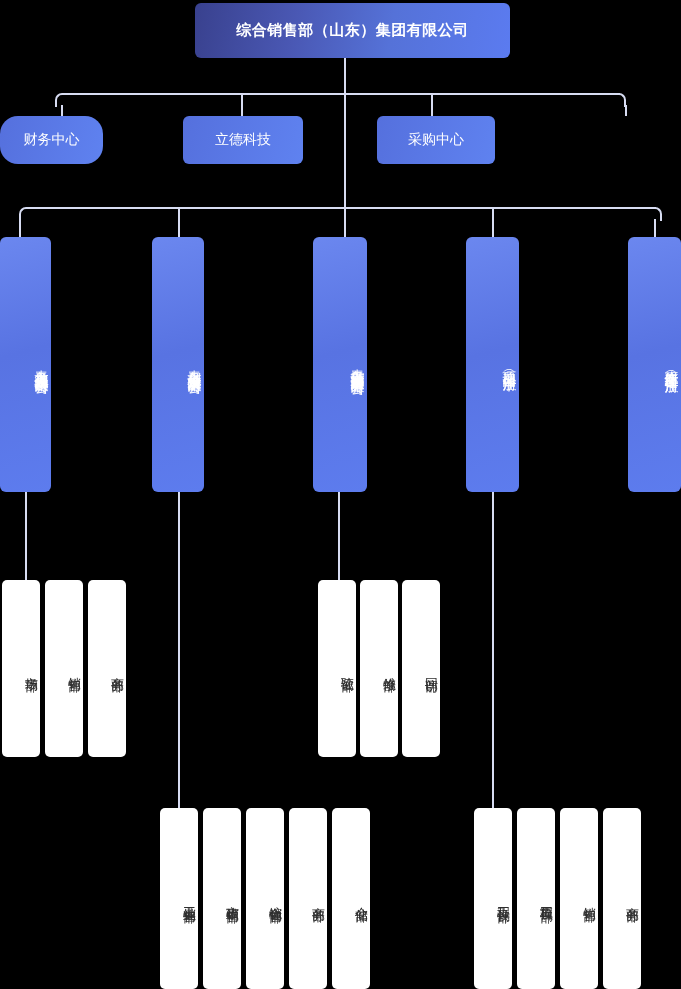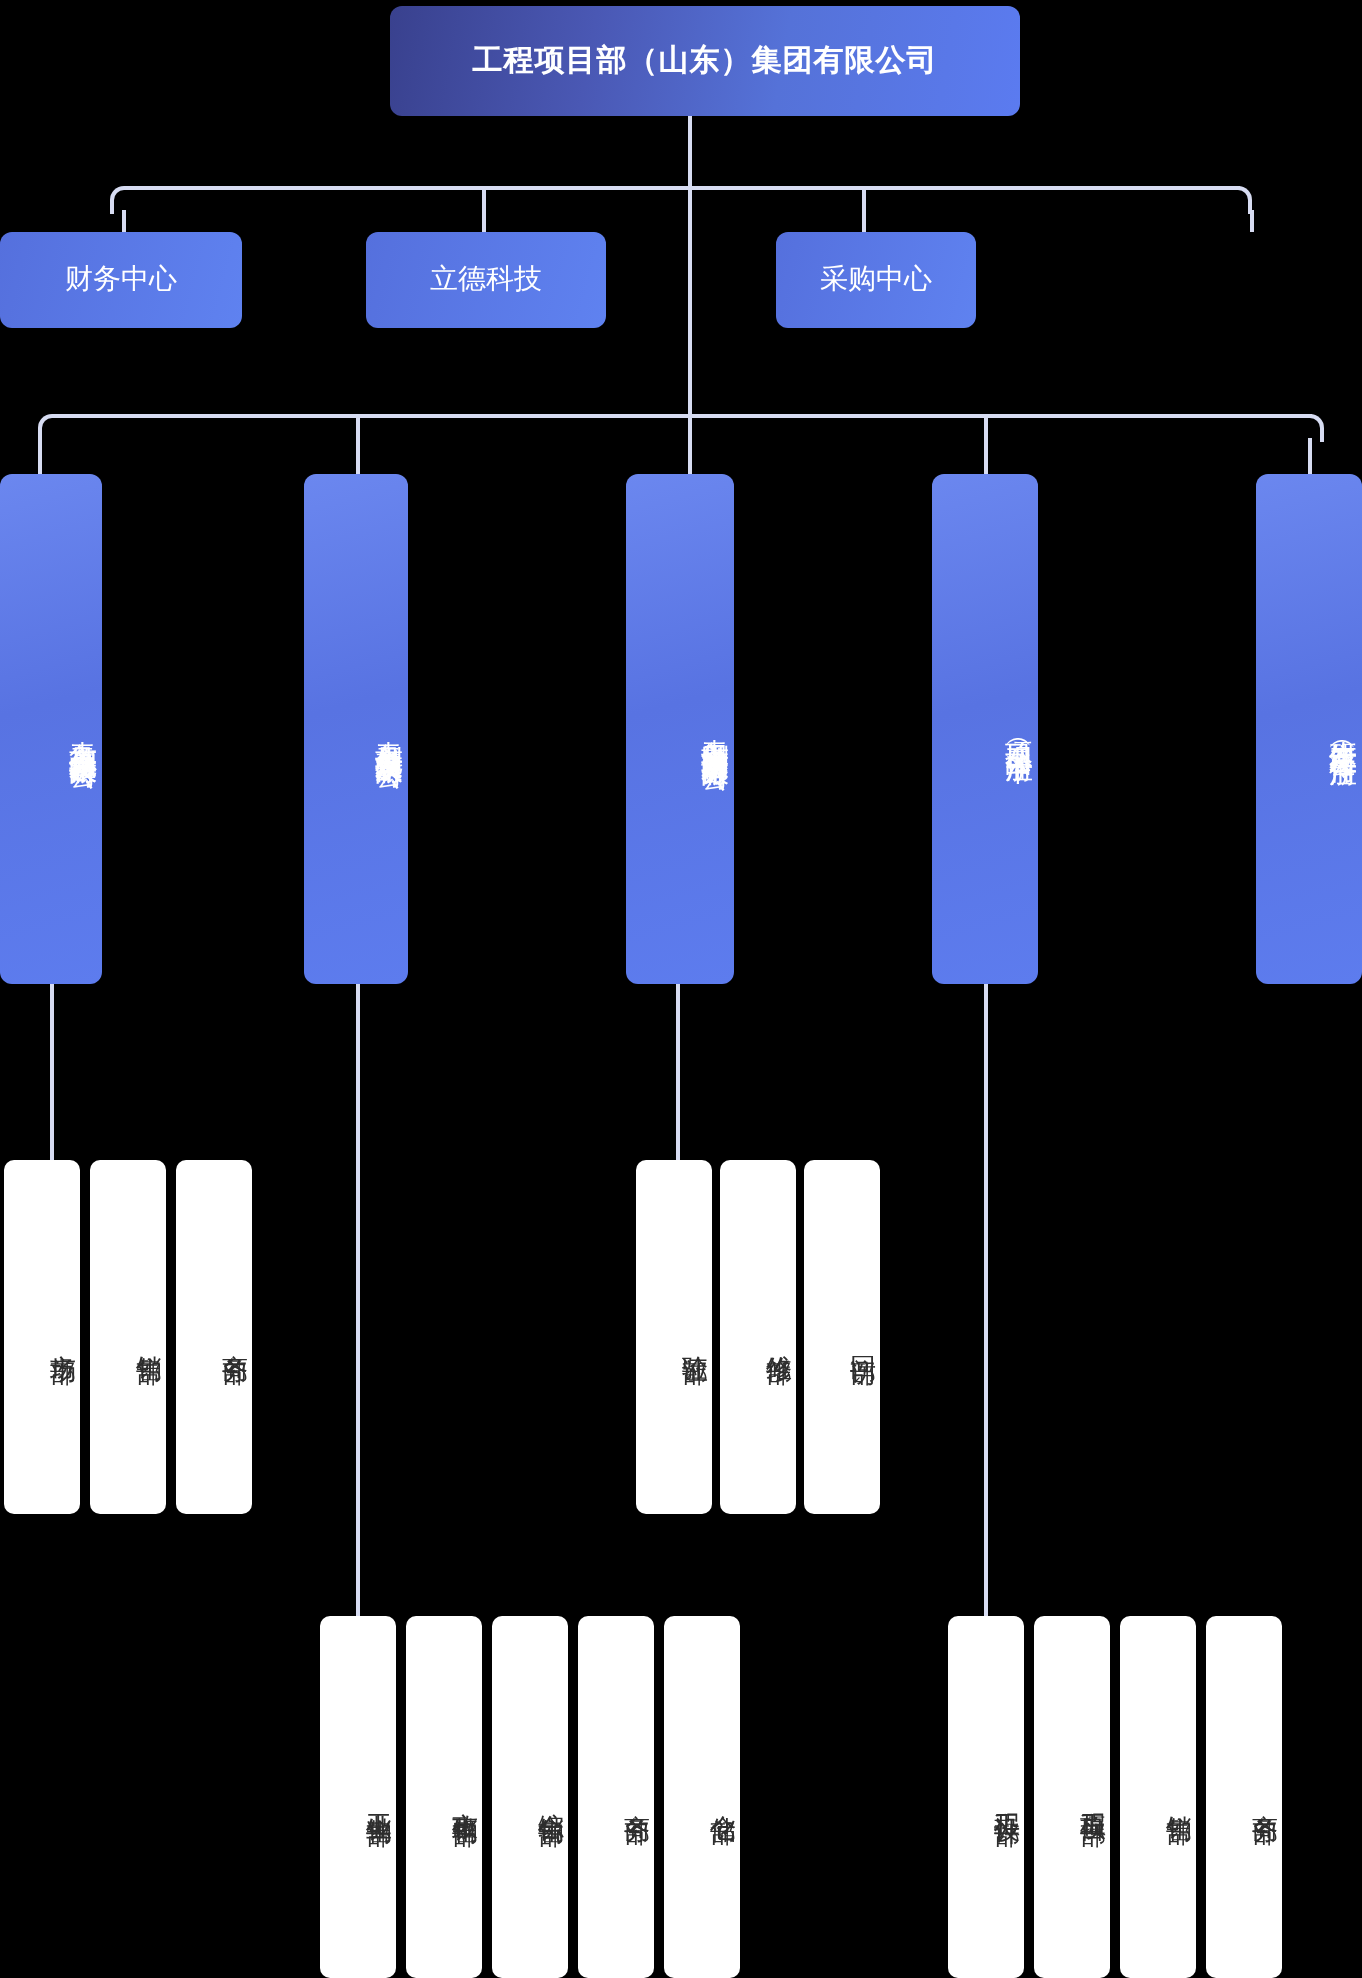--- a/index.html
+++ b/index.html
@@ -81,7 +81,7 @@
 
 <div id="chart">
 
-  <div class="node node-root" style="left:195px; top:3px; width:315px; height:55px;">工程项目部（山东）集团有限公司</div>
+  <div class="node node-root" style="left:195px; top:3px; width:315px; height:55px;">综合销售部（山东）集团有限公司</div>
 
   <div class="line vline" style="left:344px; top:58px; width:2px; height:179px;"></div>
 

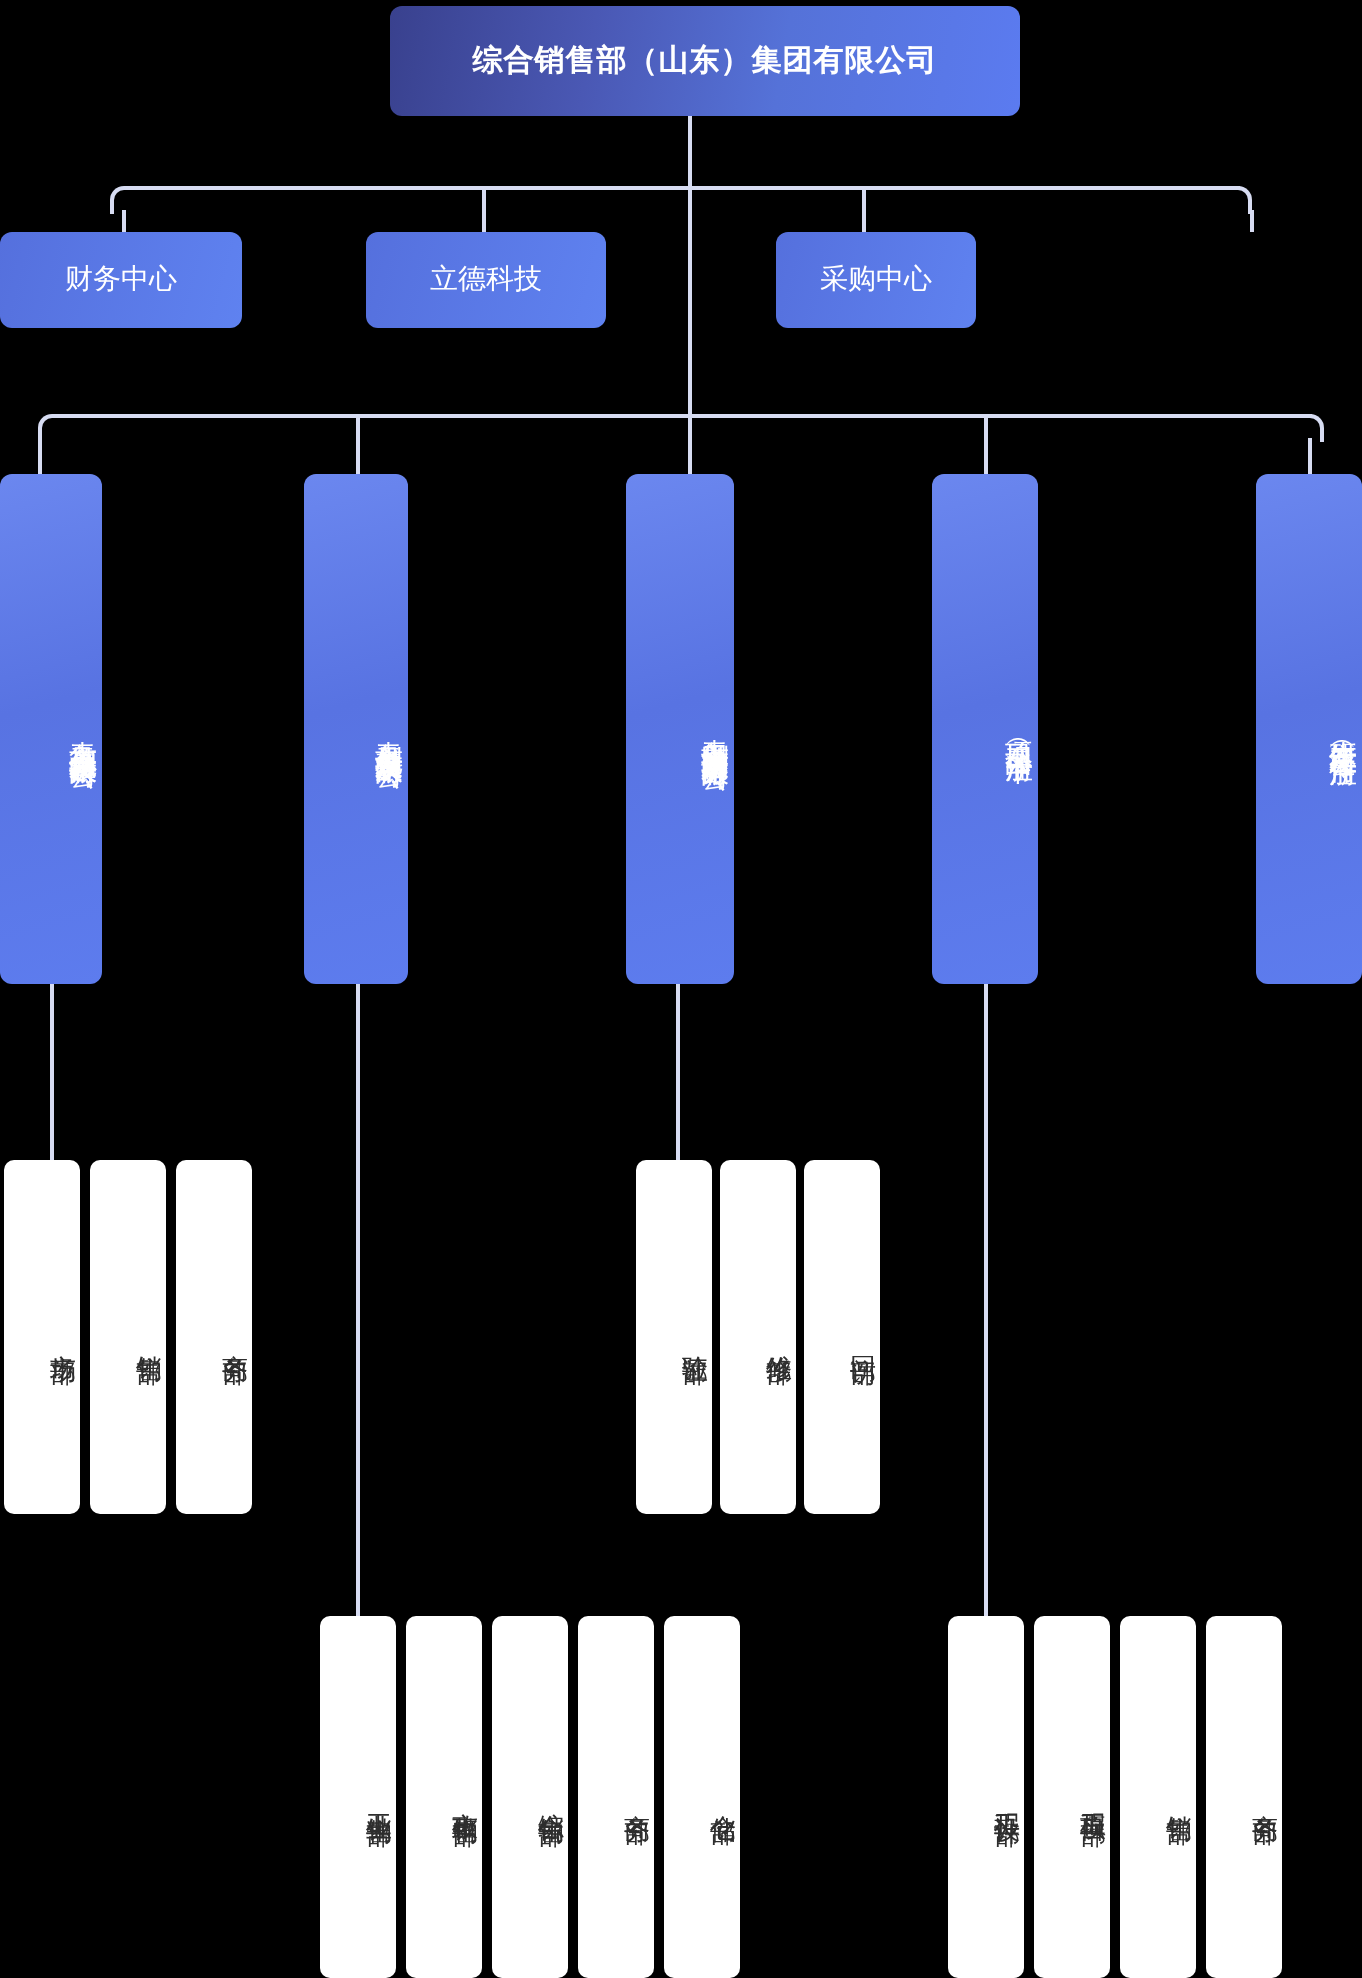--- a/index.html
+++ b/index.html
@@ -94,7 +94,7 @@
   <div class="line vline" style="left:431px; top:95px; height:21px;"></div>
   <div class="line vline" style="left:625px; top:105px; height:11px;"></div>
 
-  <div class="node node-center" style="left:0px; top:116px; width:121px; height:48px;">财务中心</div>
+  <div class="node node-center" style="left:0px; top:116px; width:103px; height:48px;border-radius:18px;">财务中心</div>
   <div class="node node-center" style="left:183px; top:116px; width:120px; height:48px;">立德科技</div>
   <div class="node node-center" style="left:388px; top:116px; width:100px; height:48px;">采购中心</div>
 

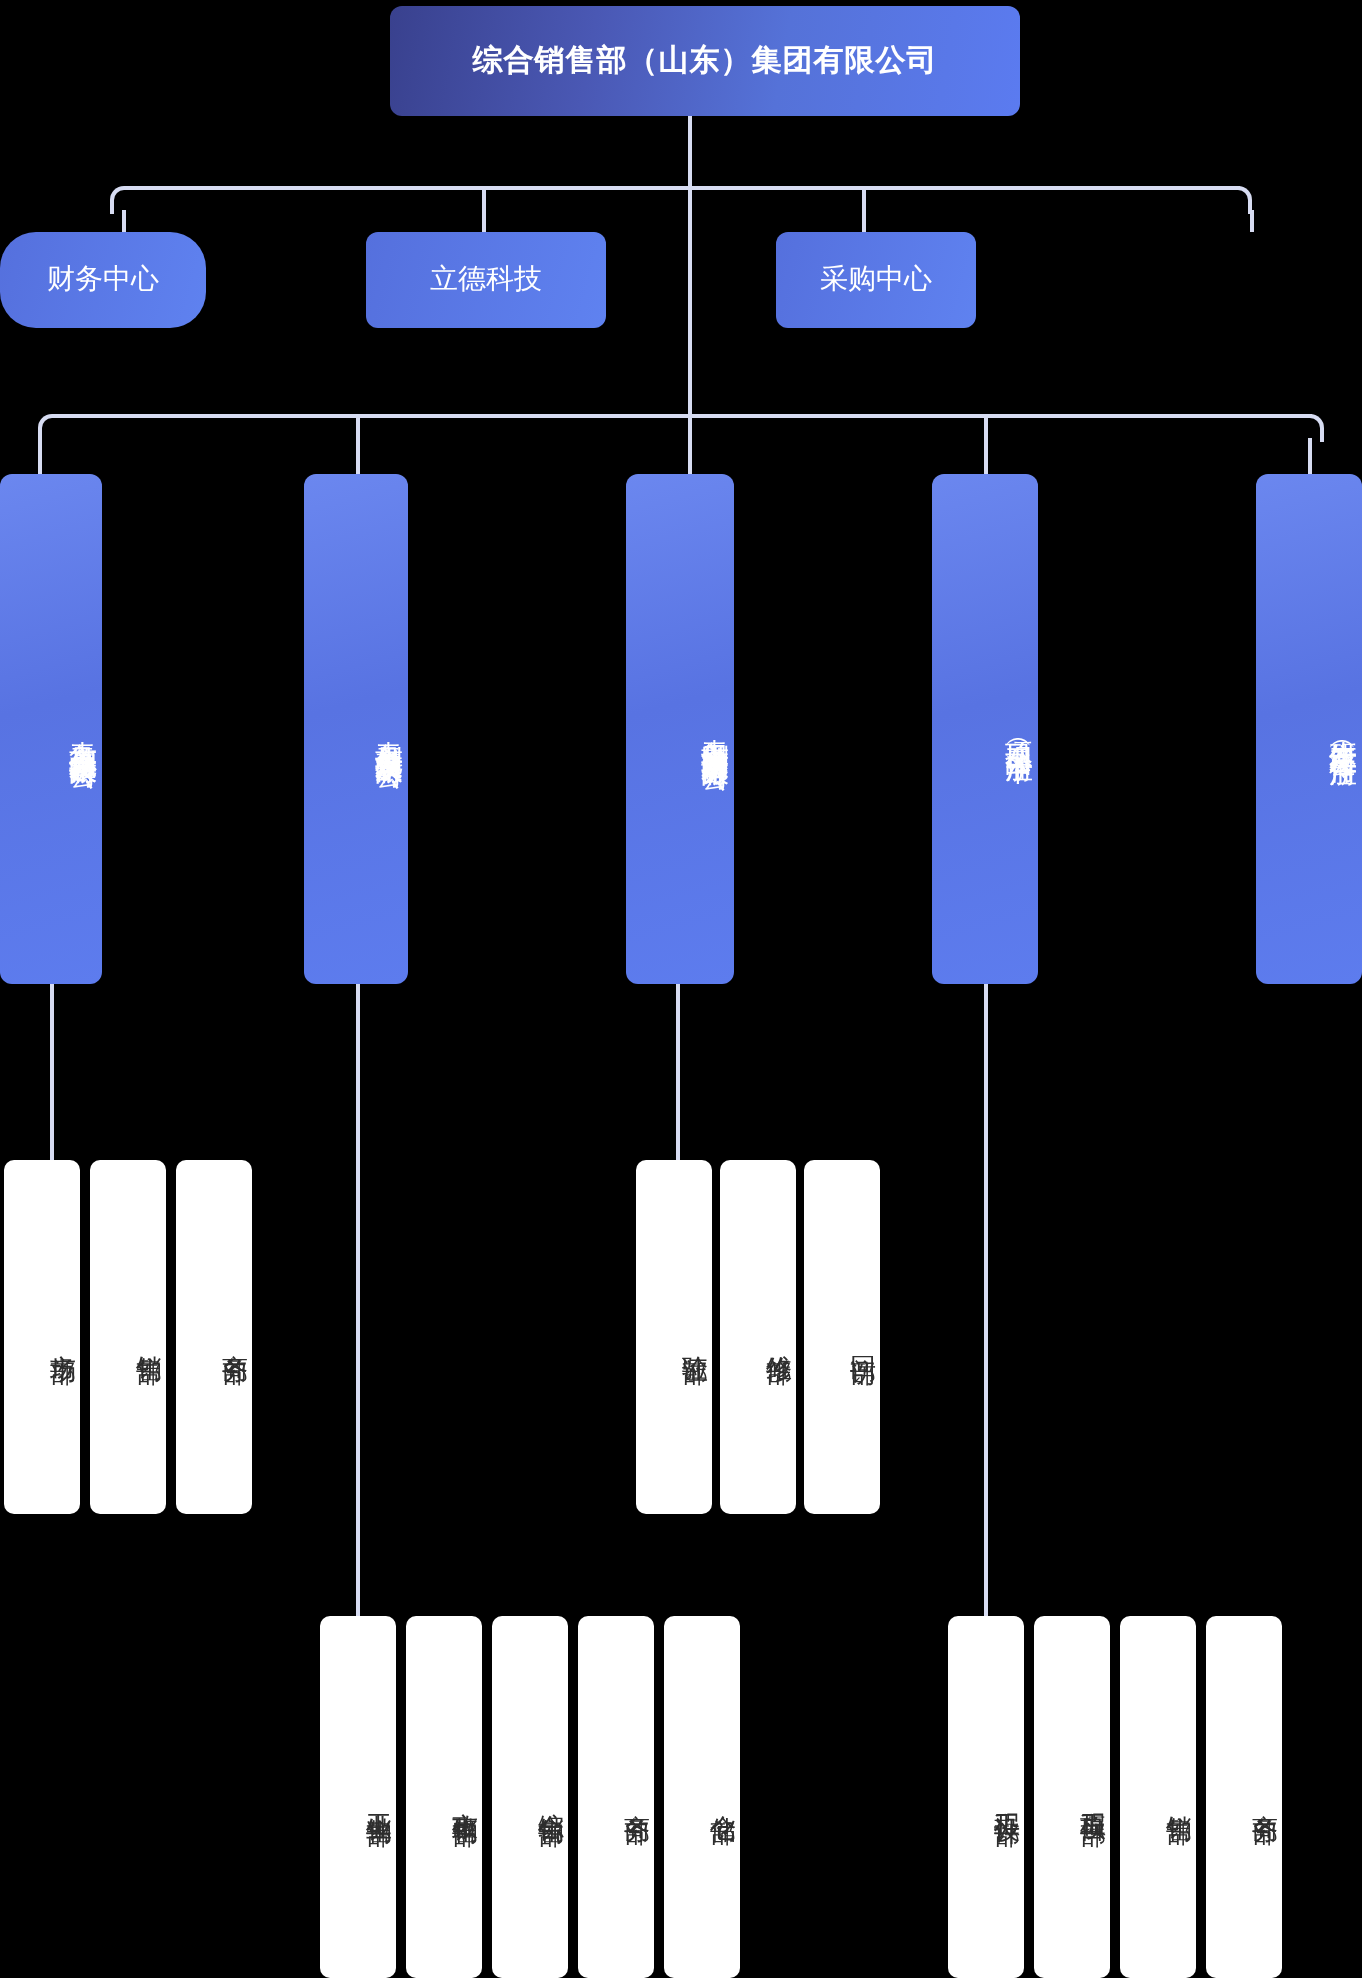--- a/index.html
+++ b/index.html
@@ -96,7 +96,7 @@
 
   <div class="node node-center" style="left:0px; top:116px; width:103px; height:48px;border-radius:18px;">财务中心</div>
   <div class="node node-center" style="left:183px; top:116px; width:120px; height:48px;">立德科技</div>
-  <div class="node node-center" style="left:388px; top:116px; width:100px; height:48px;">采购中心</div>
+  <div class="node node-center" style="left:377px; top:116px; width:118px; height:48px;">采购中心</div>
 
   <div class="line hline" style="left:26px; top:207px; width:630px; height:2px;"></div>
   <div class="corner" style="left:19px; top:207px; width:14px; height:14px; border-left-width:2px; border-top-width:2px; border-top-left-radius:7px;"></div>

